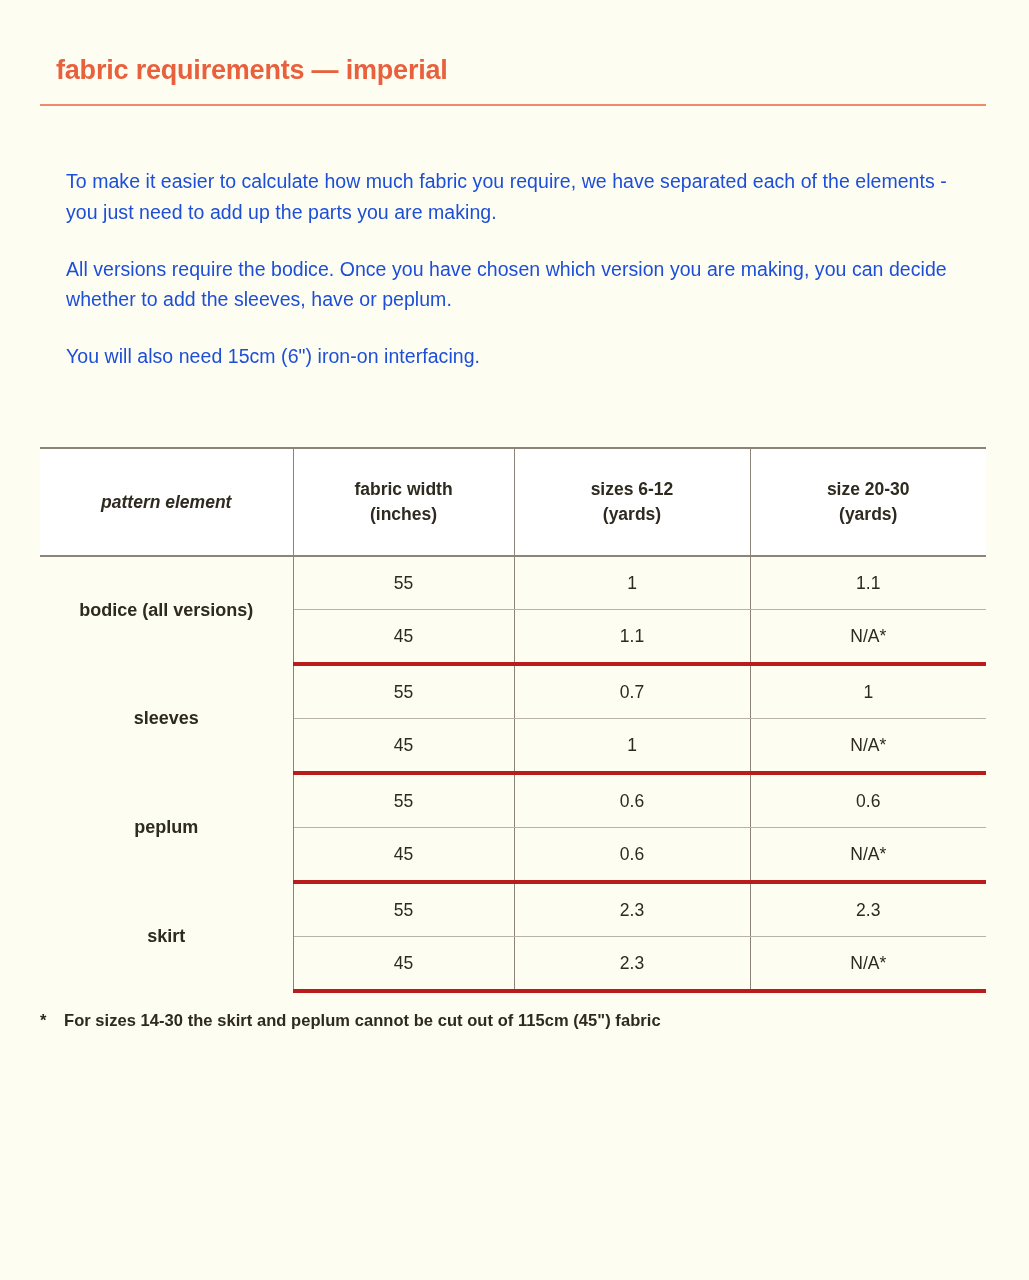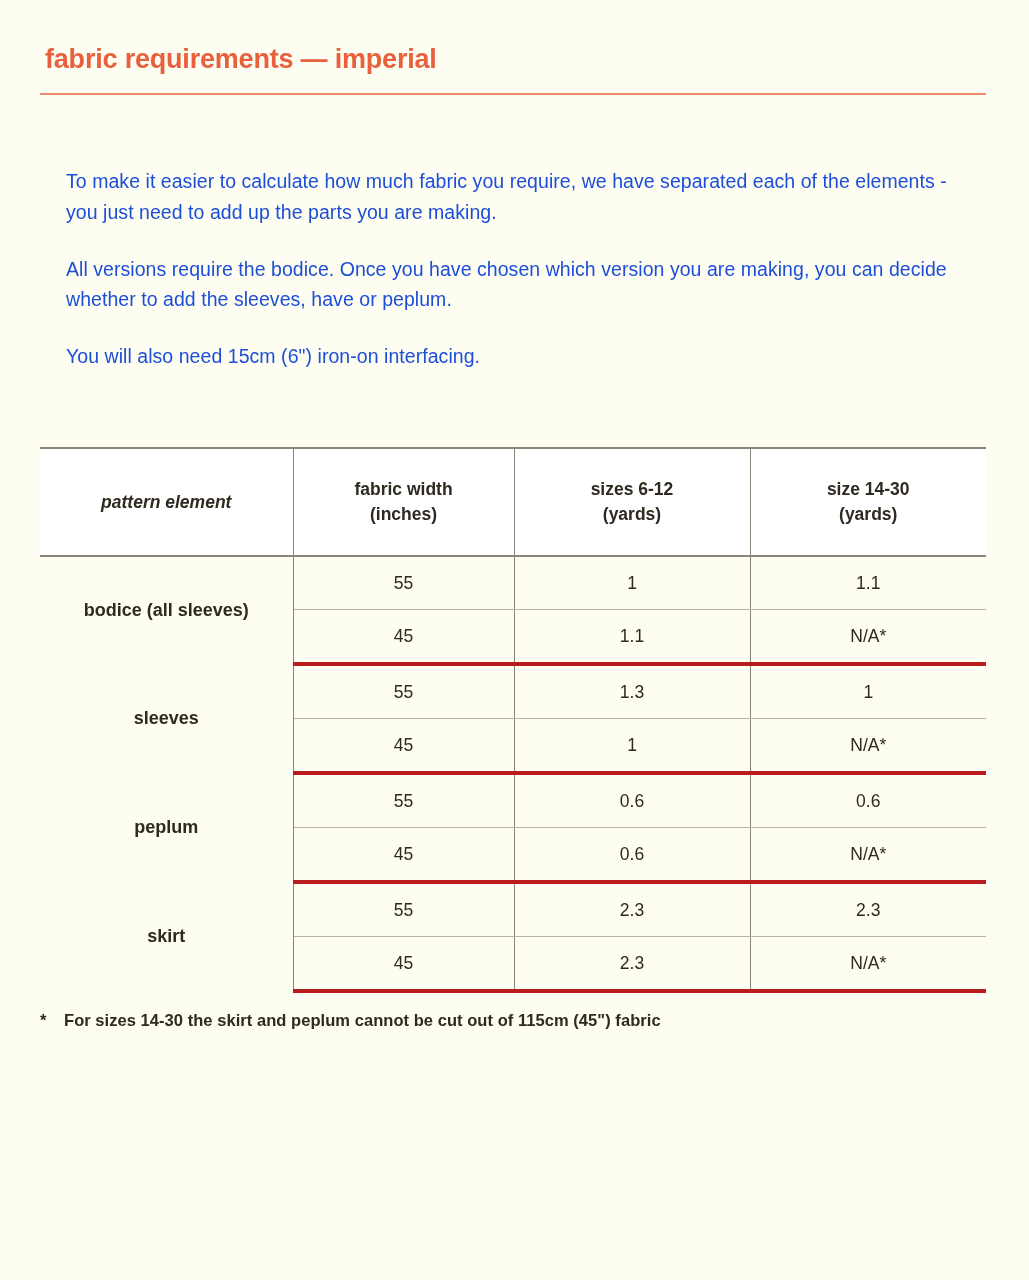--- a/index.html
+++ b/index.html
@@ -29,7 +29,7 @@
     width: 946px;
   }
   .doc-title {
-    margin: 5px;
+    margin: 16px;
     font-size: 27px;
     font-weight: bold;
     letter-spacing: -0.2px;

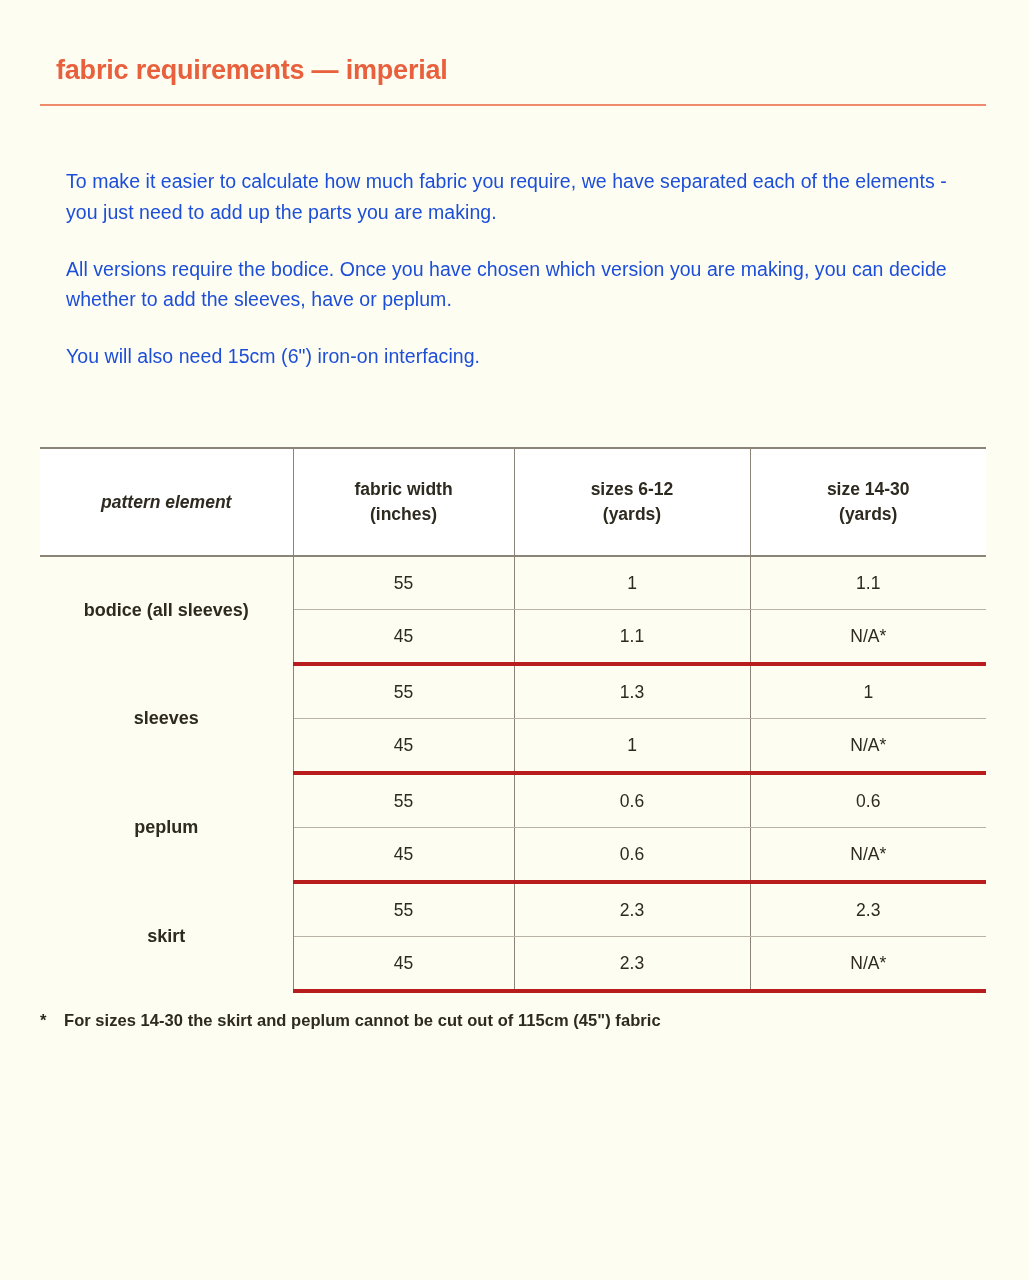--- a/index.html
+++ b/index.html
@@ -189,7 +189,7 @@
             <span>(yards)</span>
           </th>
           <th class="th-s1430">
-            <span>size 14-30</span><br>
+            <span>size 20-30</span><br>
             <span>(yards)</span>
           </th>
         </tr>

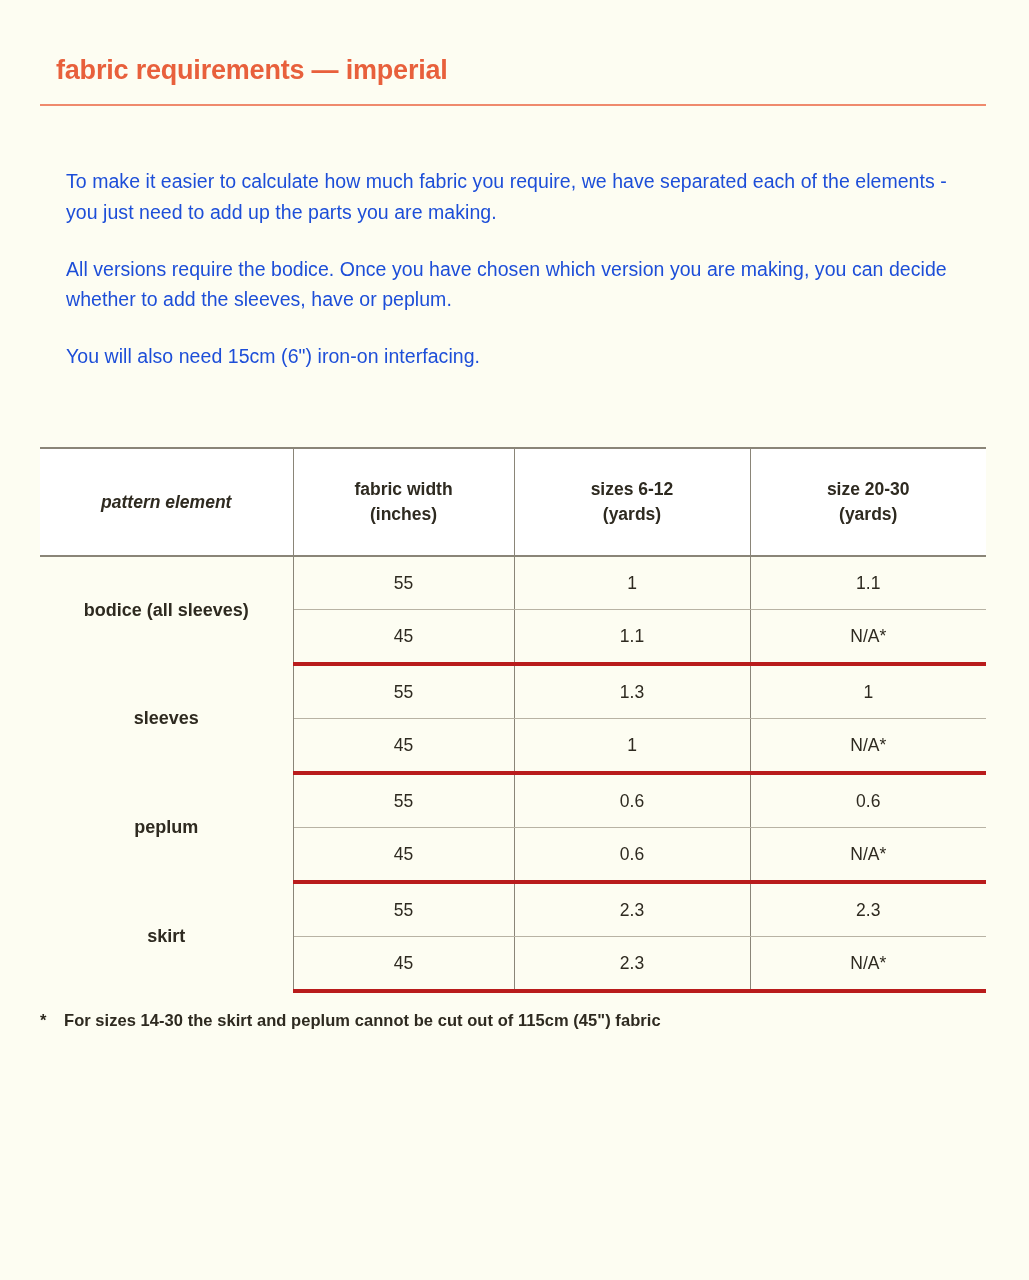--- a/index.html
+++ b/index.html
@@ -196,7 +196,7 @@
       </thead>
       <tbody id="table-body">
           <tr class="sub-first">
-            <td class="lbl" rowspan="2">bodice (all sleeves)</td>
+            <td class="lbl" rowspan="2">bodice (all versions)</td>
             <td class="v-width">55</td>
             <td class="v-s612">1</td>
             <td class="v-s1430">1.1</td>

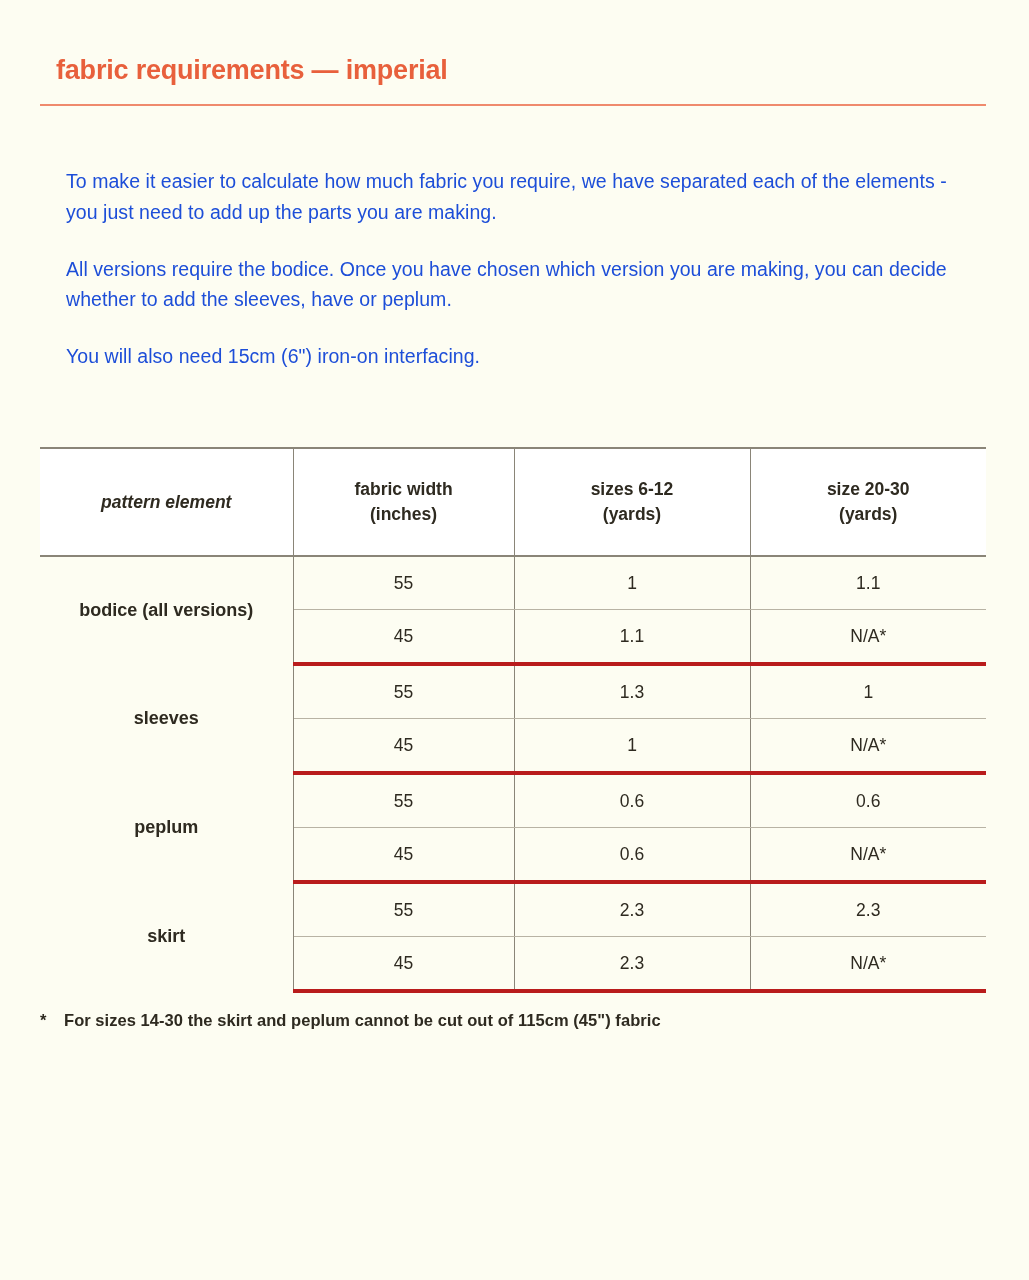--- a/index.html
+++ b/index.html
@@ -209,7 +209,7 @@
           <tr class="sub-first">
             <td class="lbl" rowspan="2">sleeves</td>
             <td class="v-width">55</td>
-            <td class="v-s612">1.3</td>
+            <td class="v-s612">0.7</td>
             <td class="v-s1430">1</td>
           </tr>
           <tr class="group-last">

